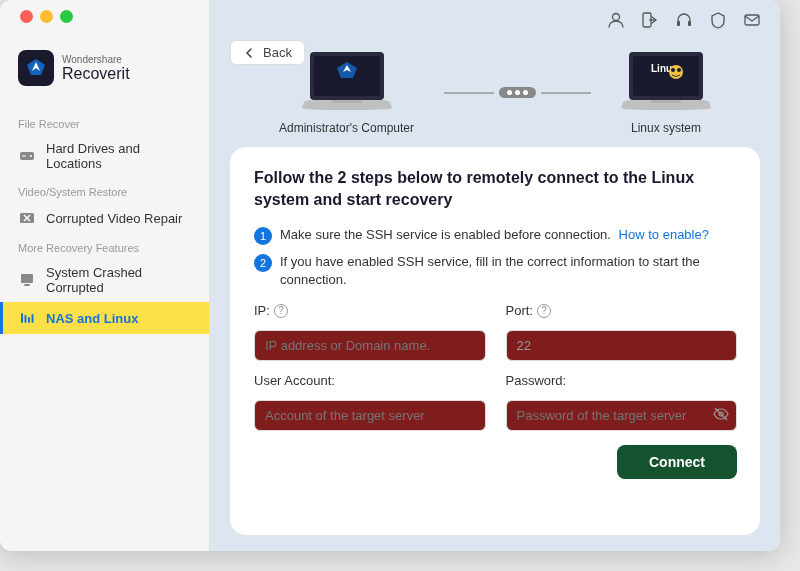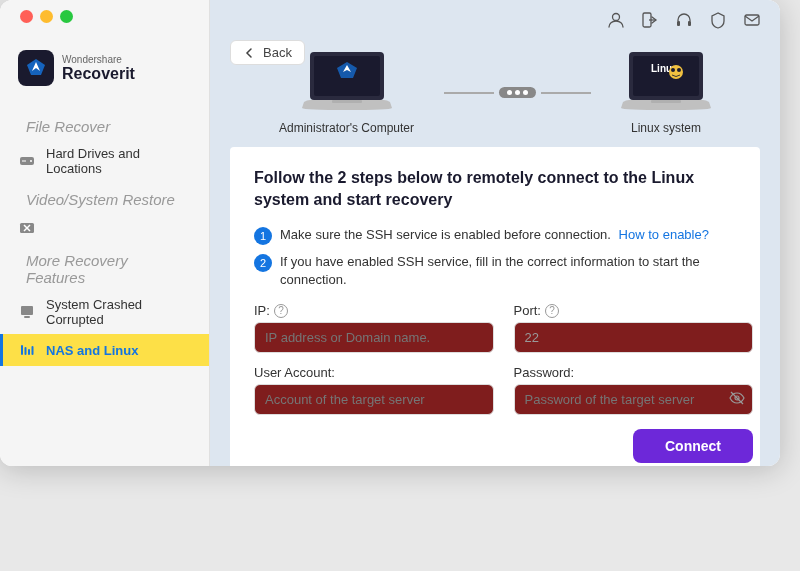--- a/index.html
+++ b/index.html
@@ -15,7 +15,7 @@
     }
     .window {
       width: 780px;
-      height: 466px;
+      height: 551px;
       background: #fff;
       border-radius: 12px;
       box-shadow: 0 4px 30px rgba(0,0,0,0.2);

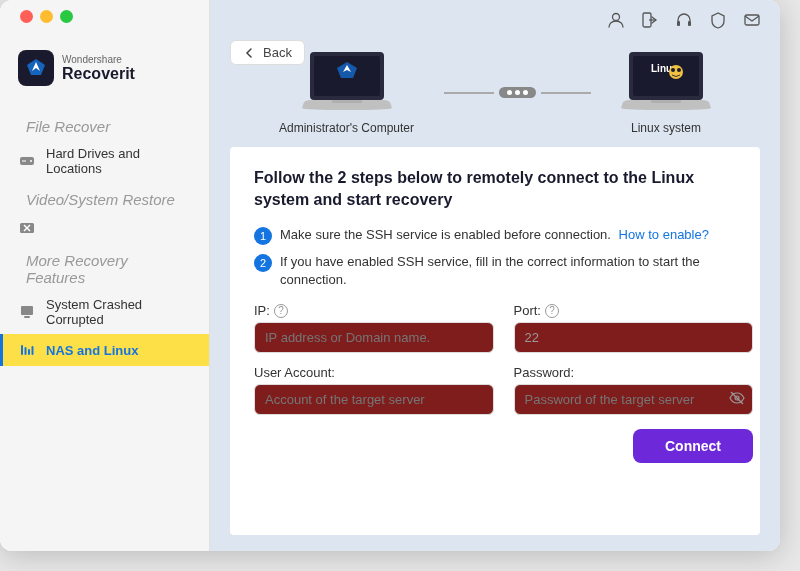--- a/index.html
+++ b/index.html
@@ -66,7 +66,7 @@
     .logo-icon svg { width: 22px; height: 22px; }
     .logo-text { display: flex; flex-direction: column; }
     .logo-brand { font-size: 10px; color: #666; }
-    .logo-app { font-size: 16px; font-weight: 700; color: #1a1a2e; }
+    .logo-app { font-size: 16px; font-weight: 400; color: #1a1a2e; }
 
     .sidebar-section-label {
       font-size: 15px;

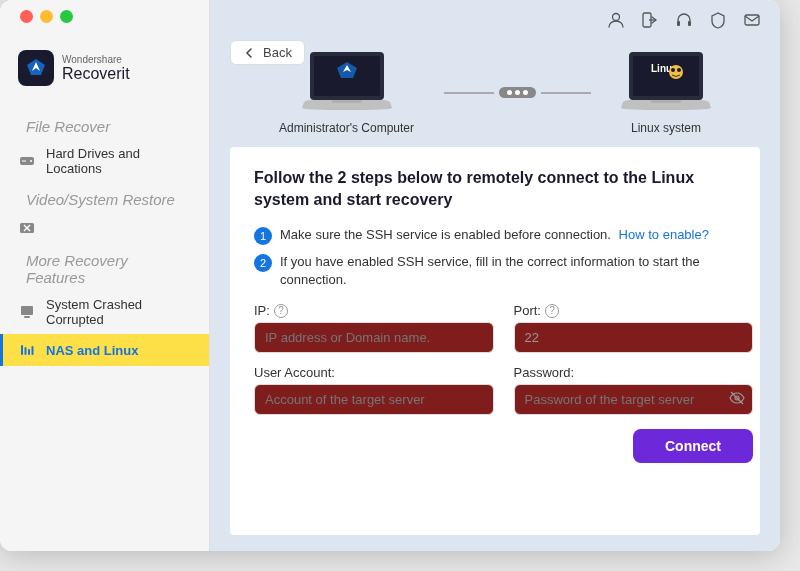--- a/index.html
+++ b/index.html
@@ -69,11 +69,10 @@
     .logo-app { font-size: 16px; font-weight: 400; color: #1a1a2e; }
 
     .sidebar-section-label {
-      font-size: 15px;
+      font-size: 11px;
       color: #999;
-      padding: 8px 18px 4px 26px;
+      padding: 8px 18px 4px 18px;
       font-weight: 500;
-      font-style: italic;
     }
     .sidebar-item {
       display: flex;

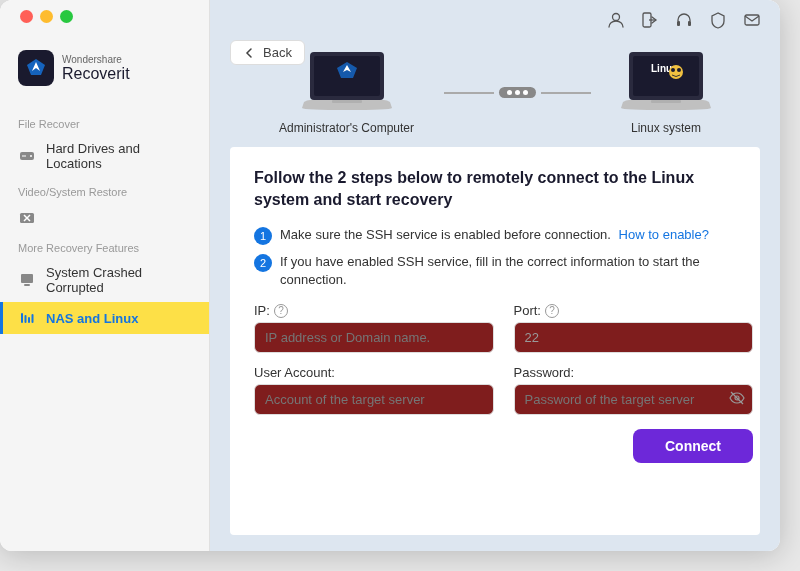--- a/index.html
+++ b/index.html
@@ -181,9 +181,9 @@
     
     .form-card {
       background: #fff;
-      border-radius: 4px;
+      border-radius: 16px;
       margin: 12px 20px 16px 20px;
-      padding: 20px 7px 20px 24px;
+      padding: 20px 23px 20px 24px;
       flex: 1;
     }
     .form-title {

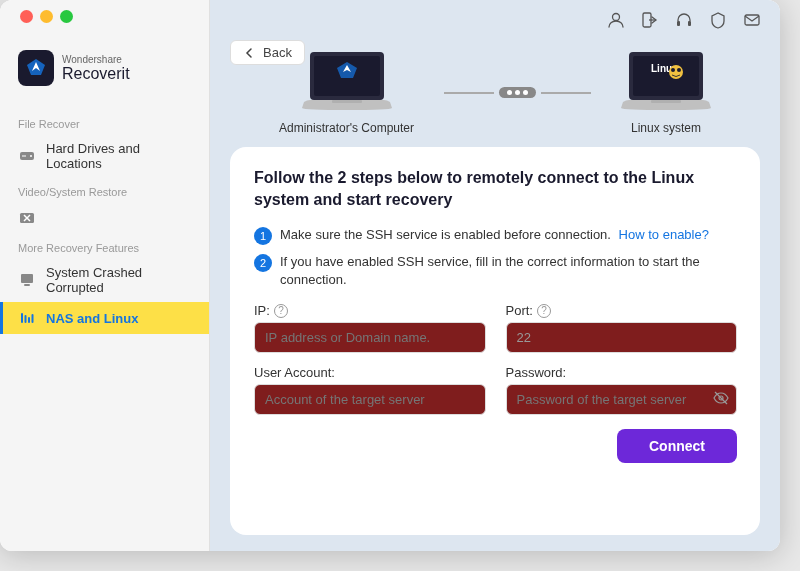--- a/index.html
+++ b/index.html
@@ -321,6 +321,7 @@
               <line x1="11" y1="5" x2="5" y2="11" stroke="#fff" stroke-width="1.5"></line>
             </svg>
         </span>
+        <span>Corrupted Video Repair</span>
       </div>
 
       <div class="sidebar-section-label">More Recovery Features</div>

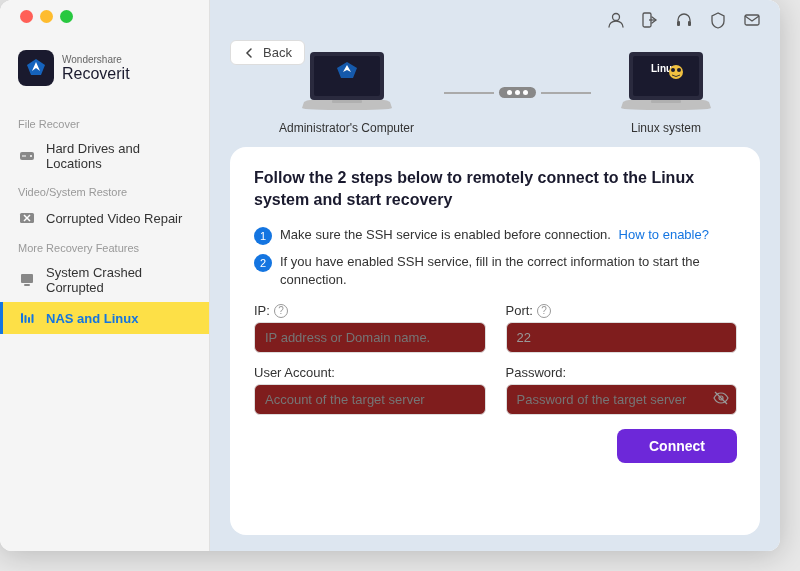--- a/index.html
+++ b/index.html
@@ -220,7 +220,7 @@
       gap: 12px 20px;
       margin-top: 14px;
     }
-    .field-group { display: flex; flex-direction: column; gap: 4px; }
+    .field-group { display: flex; flex-direction: column; gap: 12px; }
     .field-label {
       font-size: 13px;
       color: #333;

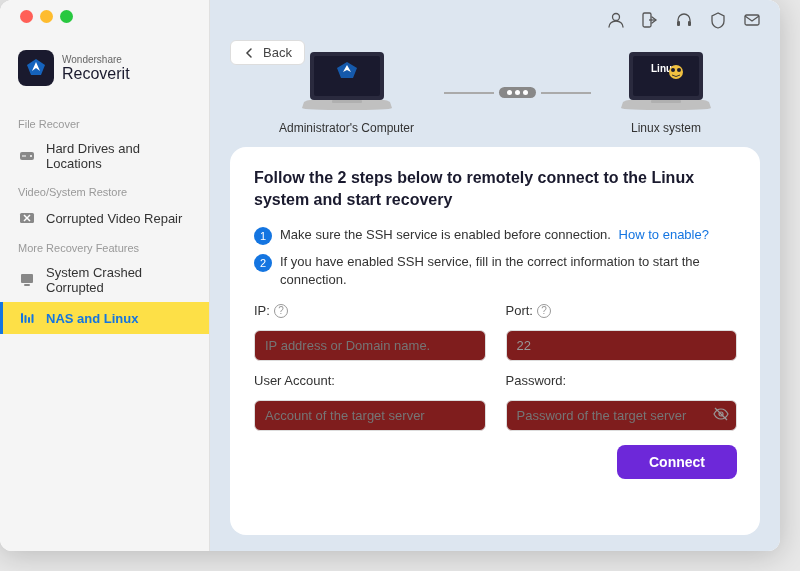--- a/index.html
+++ b/index.html
@@ -263,7 +263,7 @@
       margin-top: 14px;
     }
     .connect-btn {
-      background: #6d28d9;
+      background: #14532d;
       color: #fff;
       border: none;
       border-radius: 8px;

